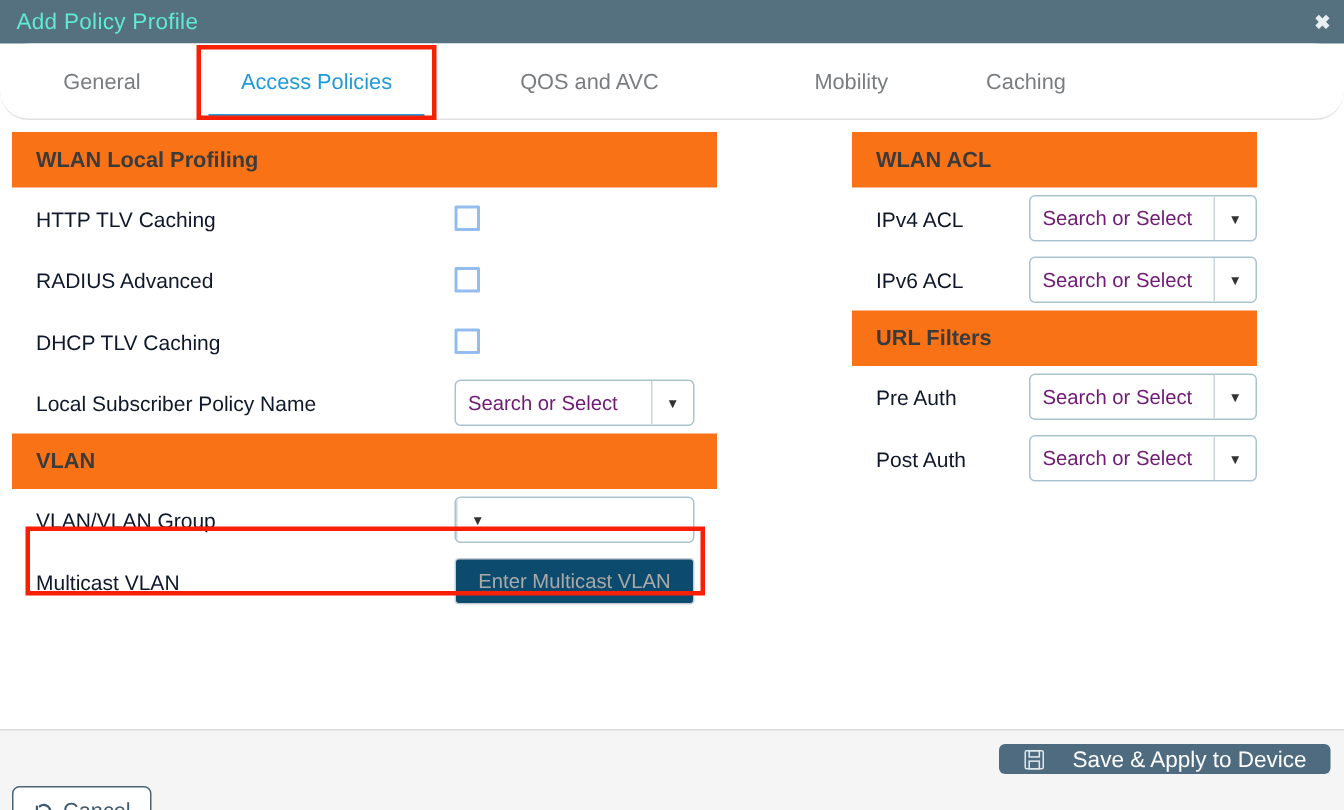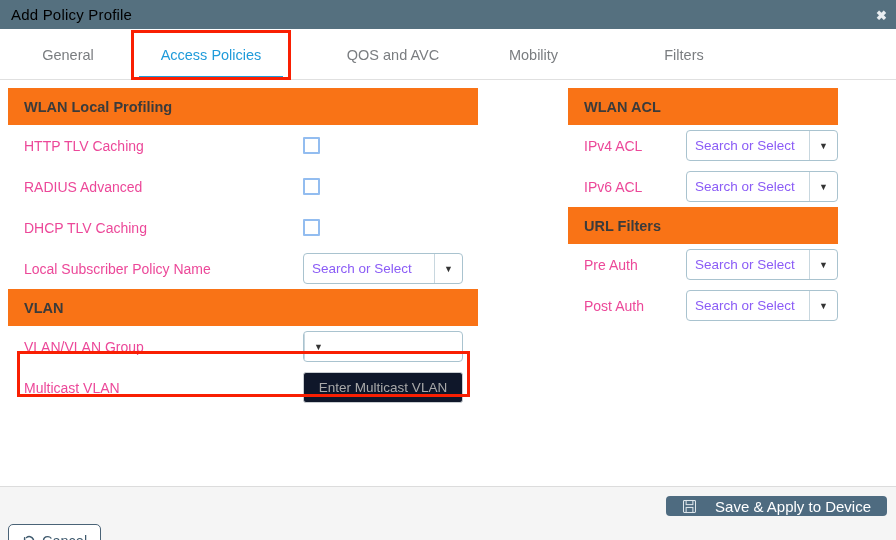--- a/index.html
+++ b/index.html
@@ -29,7 +29,7 @@
     align-items: center;
   }
   .titlebar-title {
-    color: #000000;
+    color: #5eead4;
     font-size: 15px;
     padding-left: 11px;
     letter-spacing: .2px;

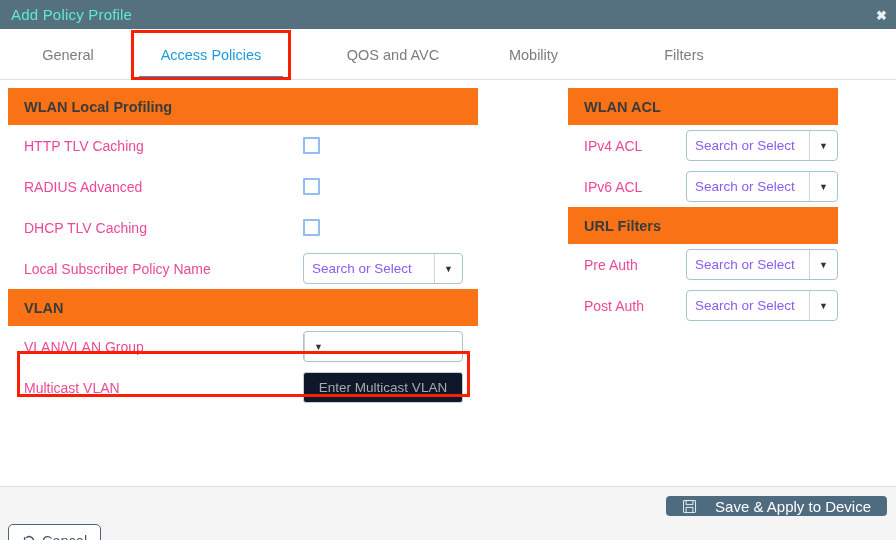--- a/index.html
+++ b/index.html
@@ -54,6 +54,7 @@
     height: 51px;
     background: #ffffff;
     border-bottom: 1px solid #e0e0e0;
+    border-radius: 19px;
   }
   .tab {
     position: absolute;

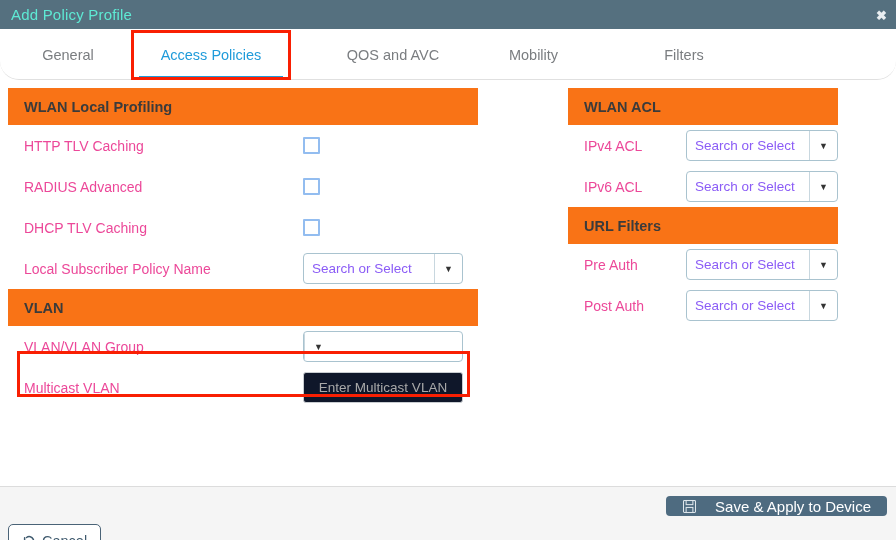--- a/index.html
+++ b/index.html
@@ -240,7 +240,7 @@
         <span>Access Policies</span>
         <span class="underline"></span>
       </div>
-      <div class="tab" style="left: 481px; width: 105px;">
+      <div class="tab" style="left: 515px; width: 105px;">
         <span>Mobility</span>
       </div>
       <div class="tab" style="left: 628px; width: 112px;">

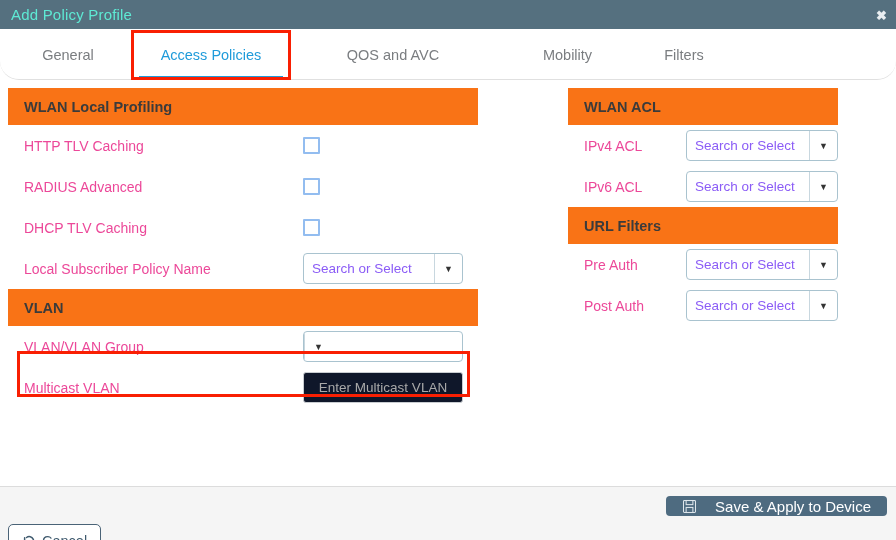--- a/index.html
+++ b/index.html
@@ -244,7 +244,7 @@
         <span>Mobility</span>
       </div>
       <div class="tab" style="left: 628px; width: 112px;">
-        <span>Filters</span>
+        <span>Caching</span>
       </div>
     </div>
   <div class="redbox" id="redbox-tab"></div>

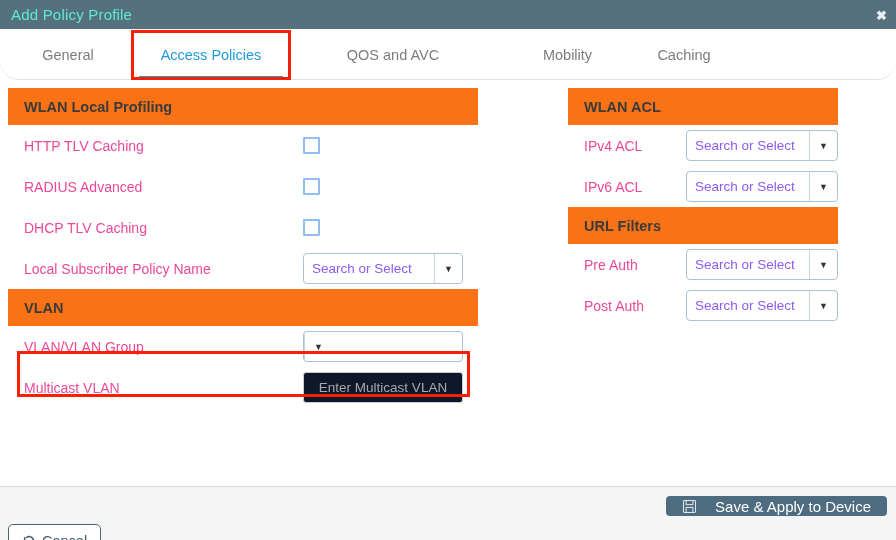--- a/index.html
+++ b/index.html
@@ -116,7 +116,7 @@
   }
   .row .label {
     font-size: 14px;
-    color: #ec4899;
+    color: #0f172a;
     flex: none;
   }
   .col-left  .row .label { width: 279px; }

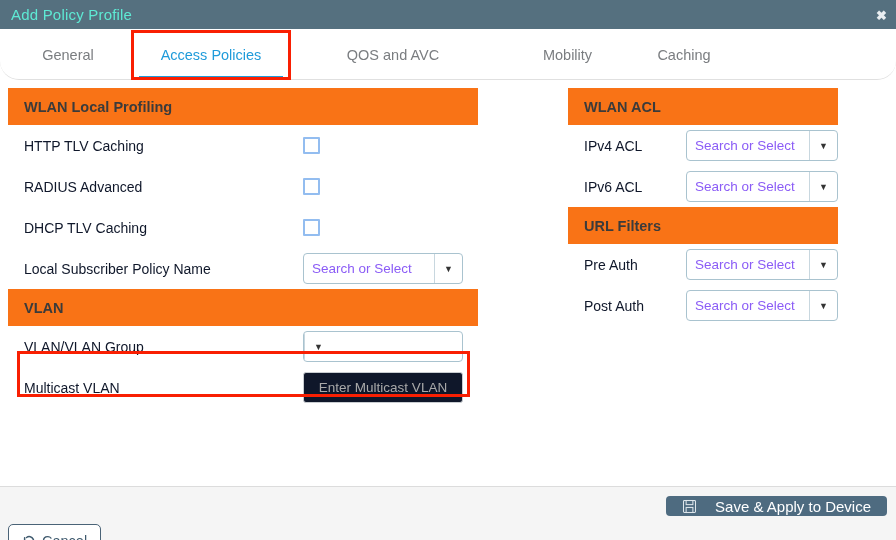--- a/index.html
+++ b/index.html
@@ -151,7 +151,7 @@
     white-space: nowrap;
     overflow: hidden;
   }
-  .select .value.placeholder { color: #8b5cf6; }
+  .select .value.placeholder { color: #701a75; }
   .select .caret {
     width: 28px;
     border-left: 1px solid #c8d7df;

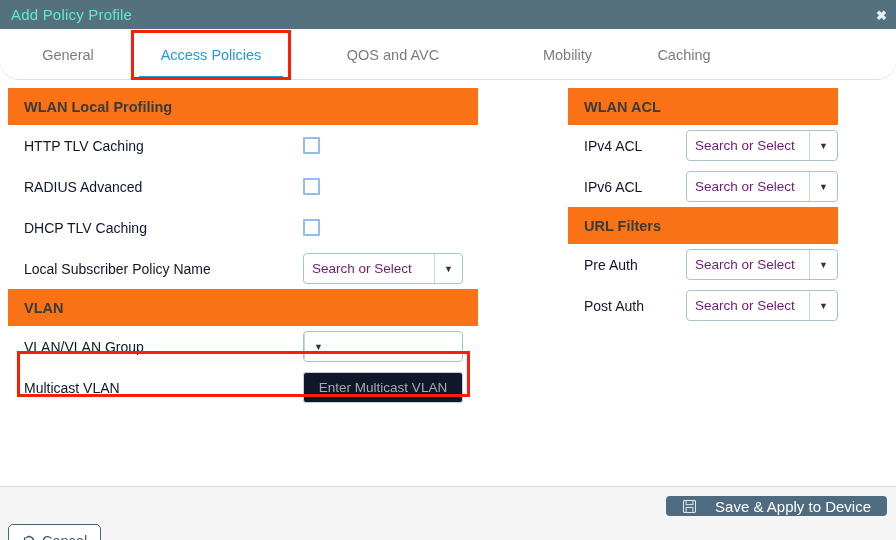--- a/index.html
+++ b/index.html
@@ -169,7 +169,7 @@
     height: 31px;
     border: 1px solid #c9cdd1;
     border-radius: 3px;
-    background: #0f172a;
+    background: #0c4a6e;
     display: flex;
     align-items: center;
     justify-content: center;

